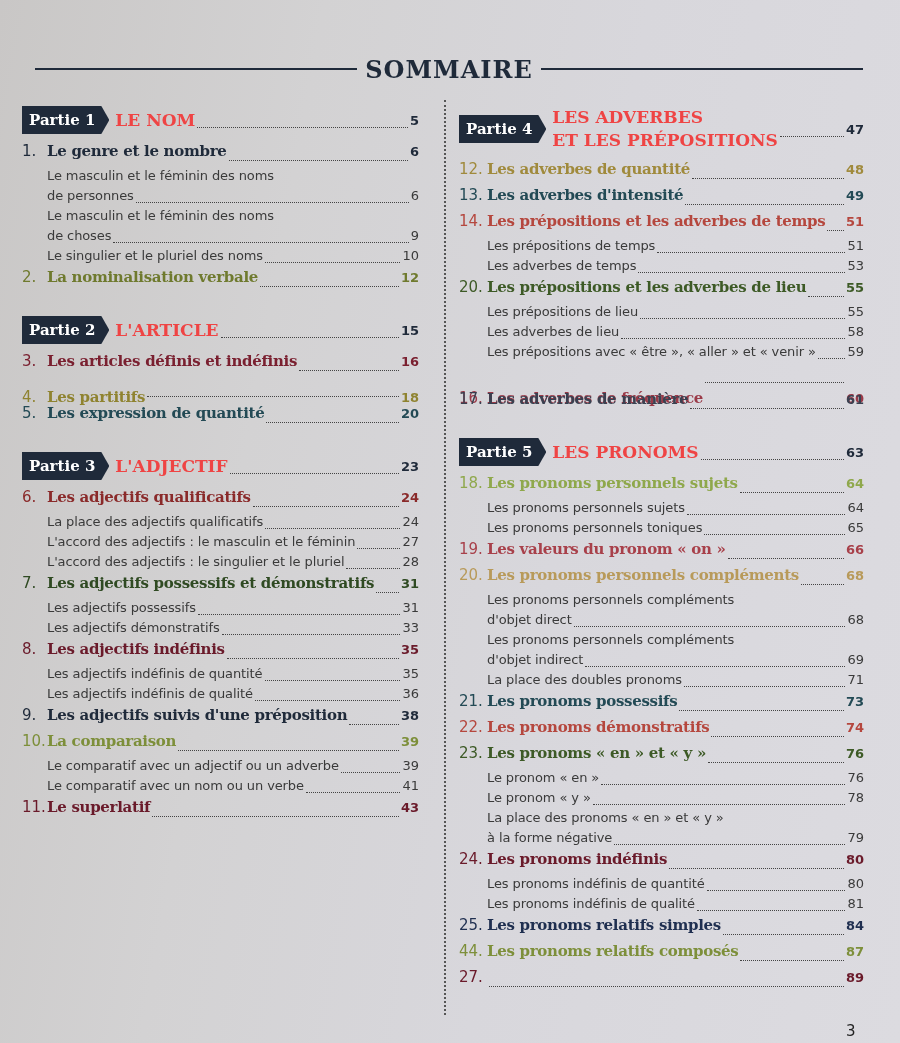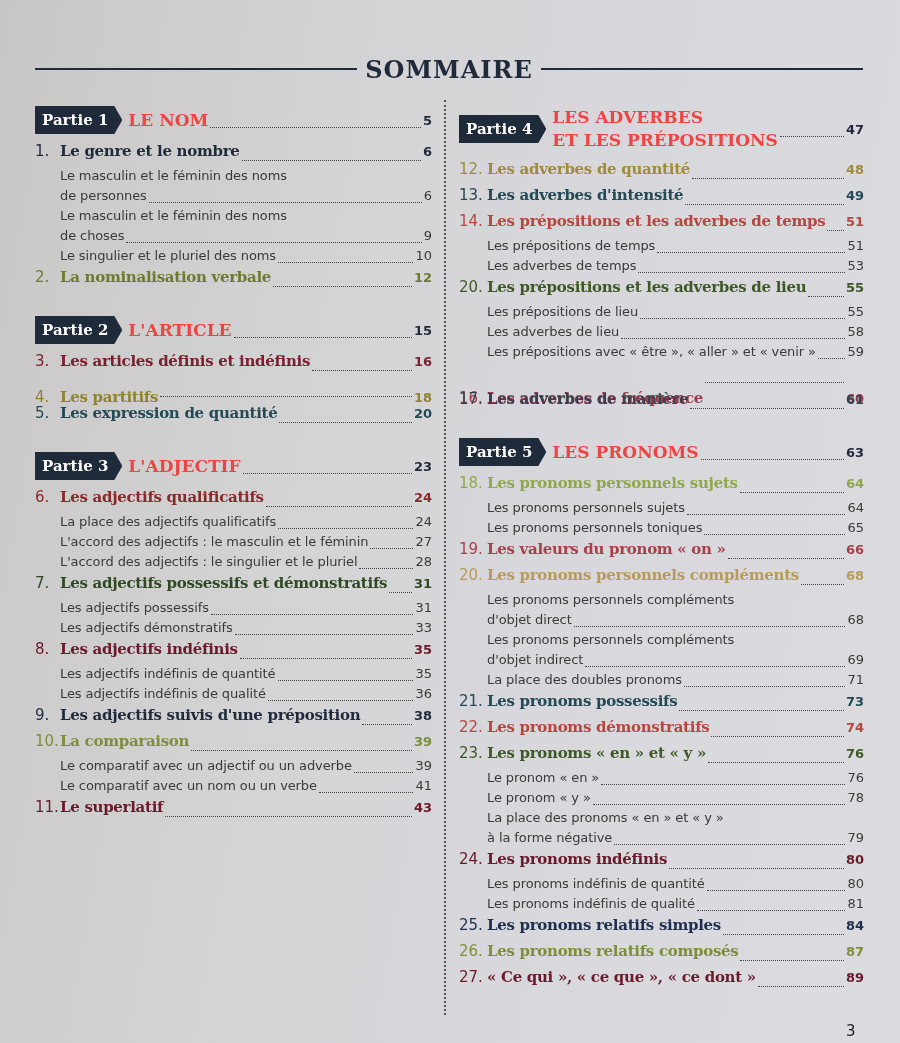--- a/index.html
+++ b/index.html
@@ -20,7 +20,7 @@
     letter-spacing: 1px; color: #1f2a3a; padding: 0 8px;
   }
   .col { position: absolute; top: 106px; }
-  .col.left { left: 35px; width: 397px; }
+  .col.left { left: 22px; width: 397px; }
   .col.right { left: 459px; width: 405px; }
   .divider {
     position: absolute; left: 444px; top: 100px; height: 915px;

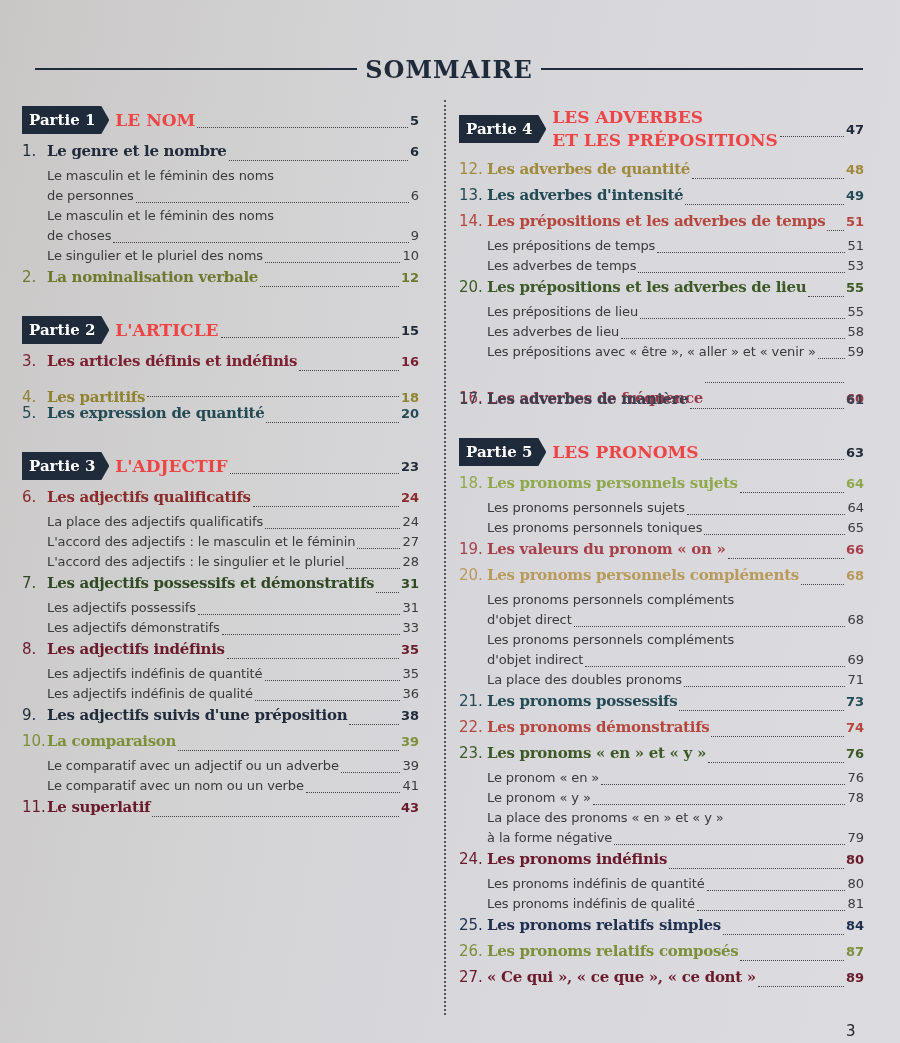--- a/index.html
+++ b/index.html
@@ -417,7 +417,7 @@
       <span class="pg" style="color: rgb(31, 47, 80);">84</span>
     </div>
     <div class="chap">
-      <span class="num" style="color: rgb(125, 143, 58);">26.</span>
+      <span class="num" style="color: rgb(125, 143, 58);">44.</span>
       <span class="ct" style="color: rgb(125, 143, 58);">Les pronoms relatifs composés</span>
       <span class="lead"></span>
       <span class="pg" style="color: rgb(125, 143, 58);">87</span>

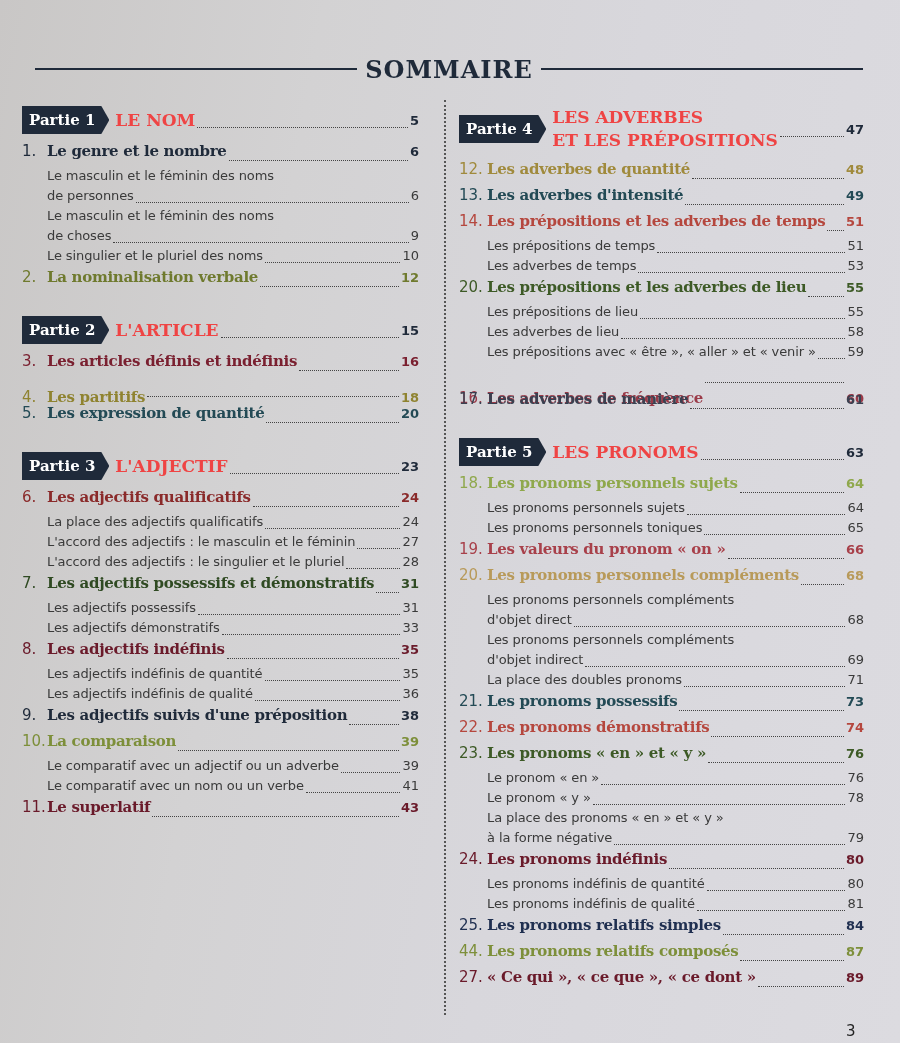--- a/index.html
+++ b/index.html
@@ -424,7 +424,6 @@
     </div>
     <div class="chap">
       <span class="num" style="color: rgb(106, 26, 42);">27.</span>
-      <span class="ct" style="color: rgb(106, 26, 42);">« Ce qui », « ce que », « ce dont »</span>
       <span class="lead"></span>
       <span class="pg" style="color: rgb(106, 26, 42);">89</span>
     </div>

